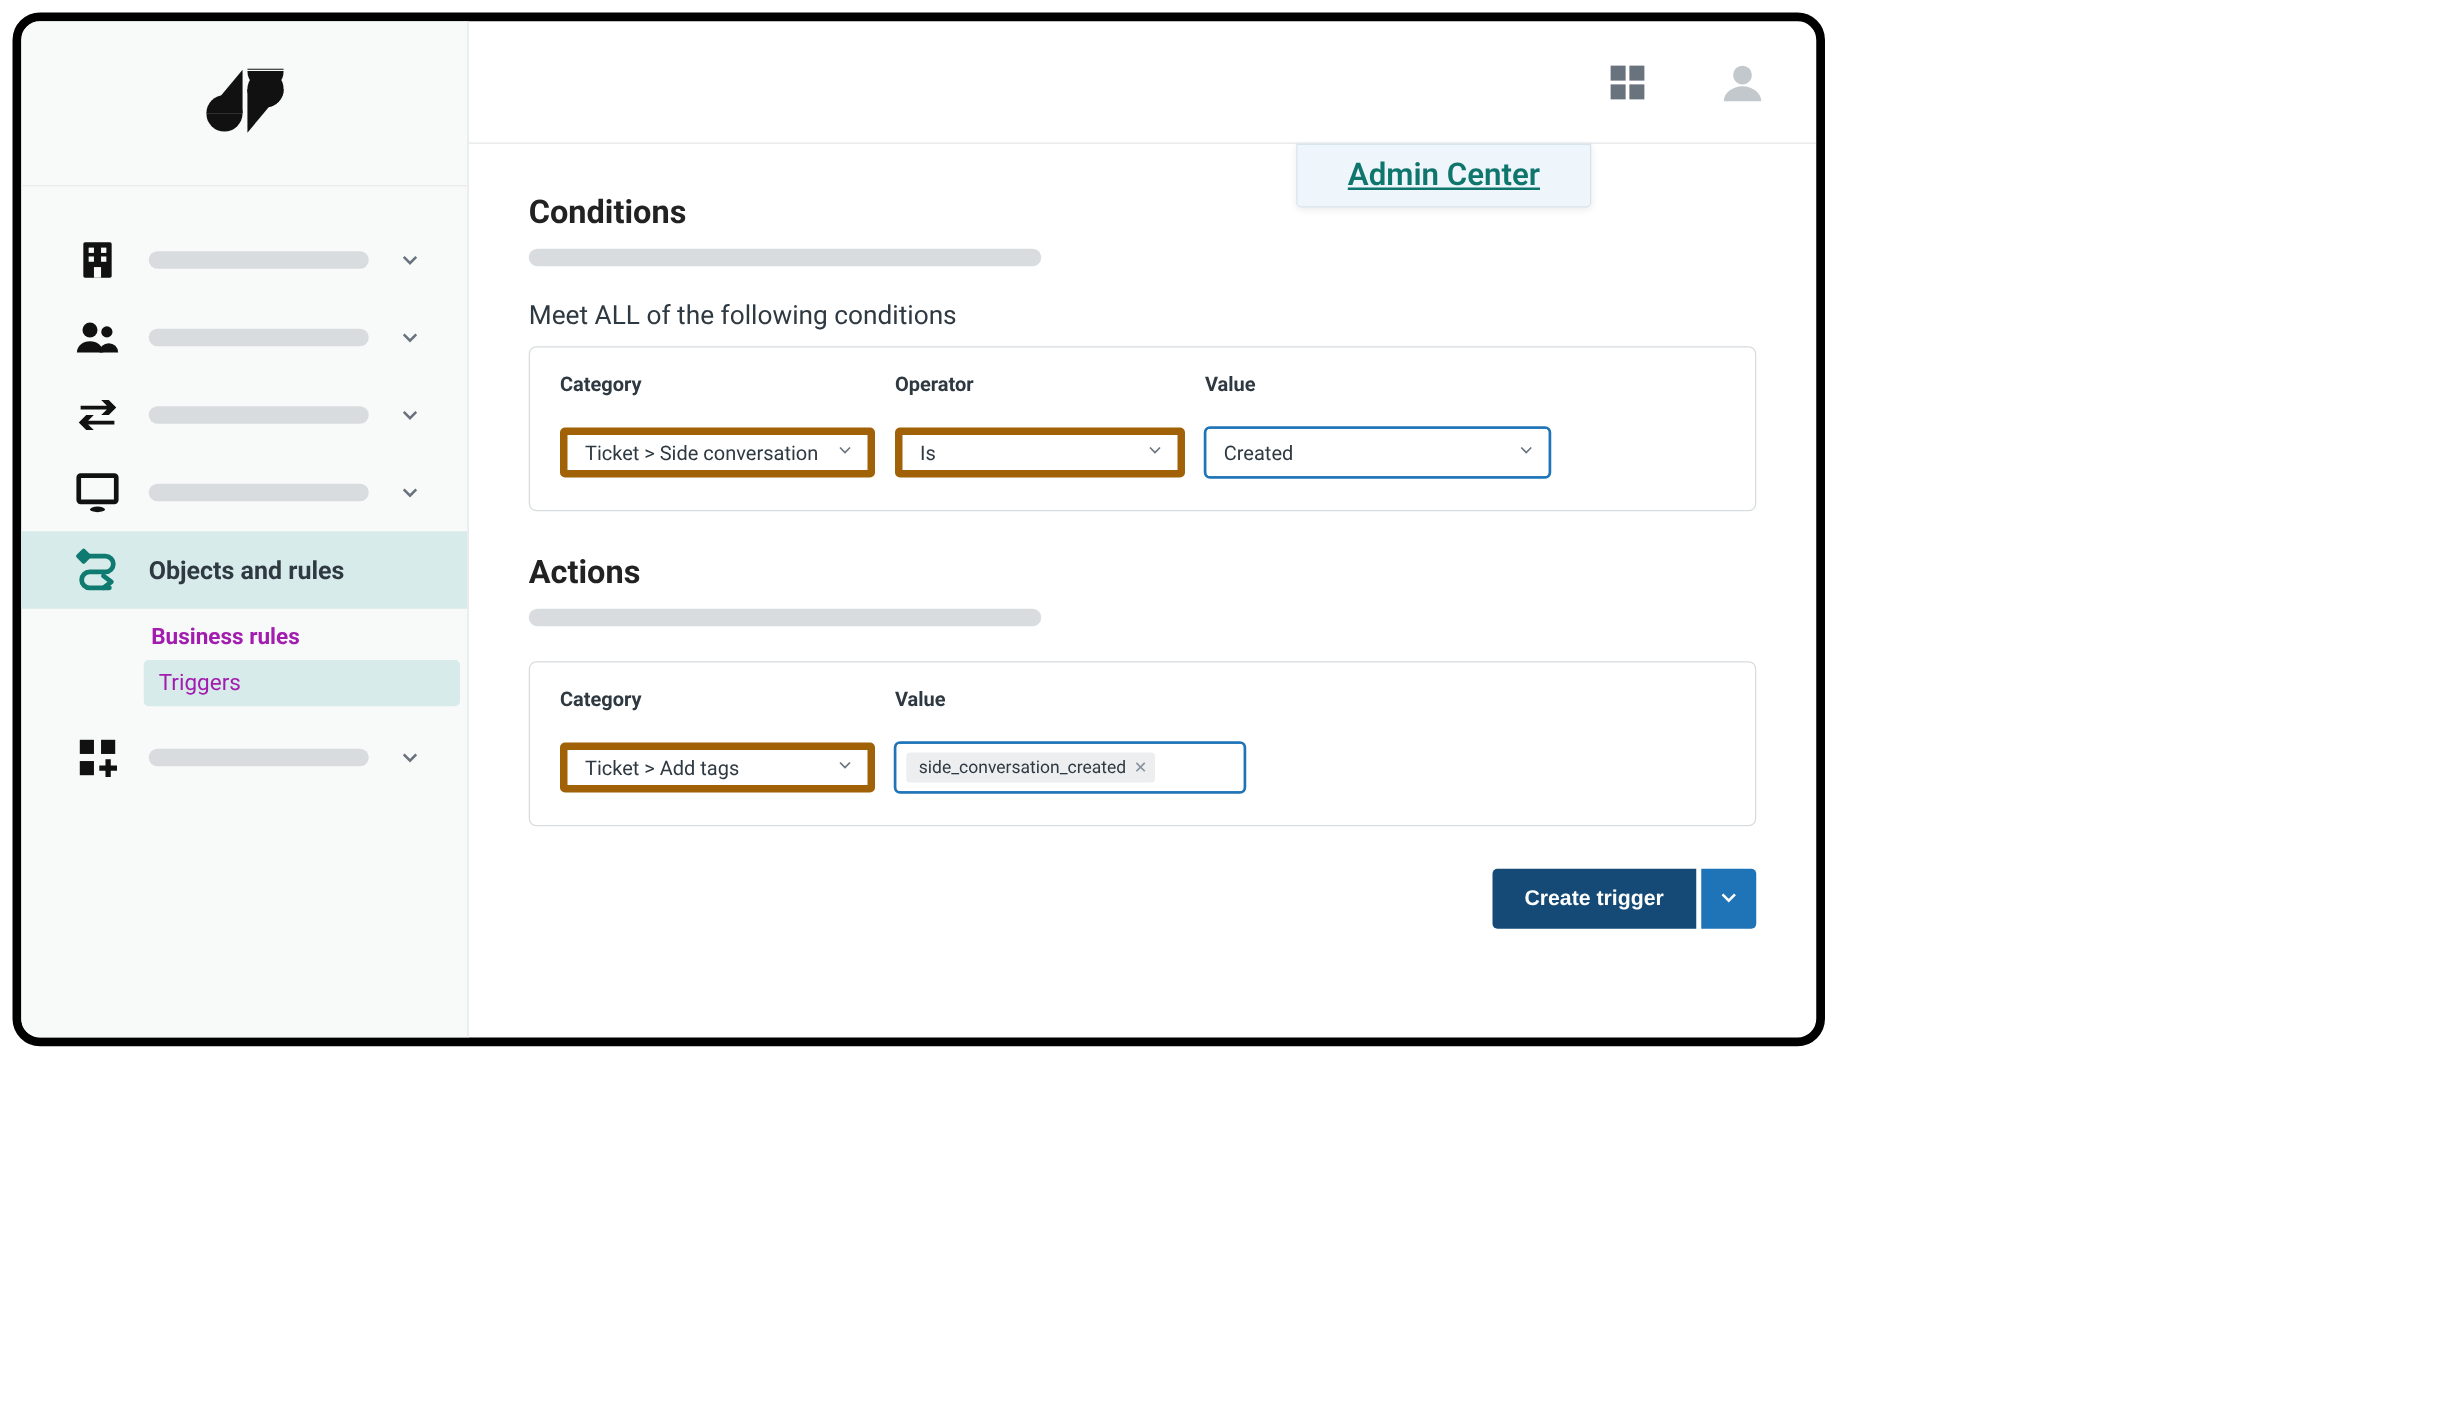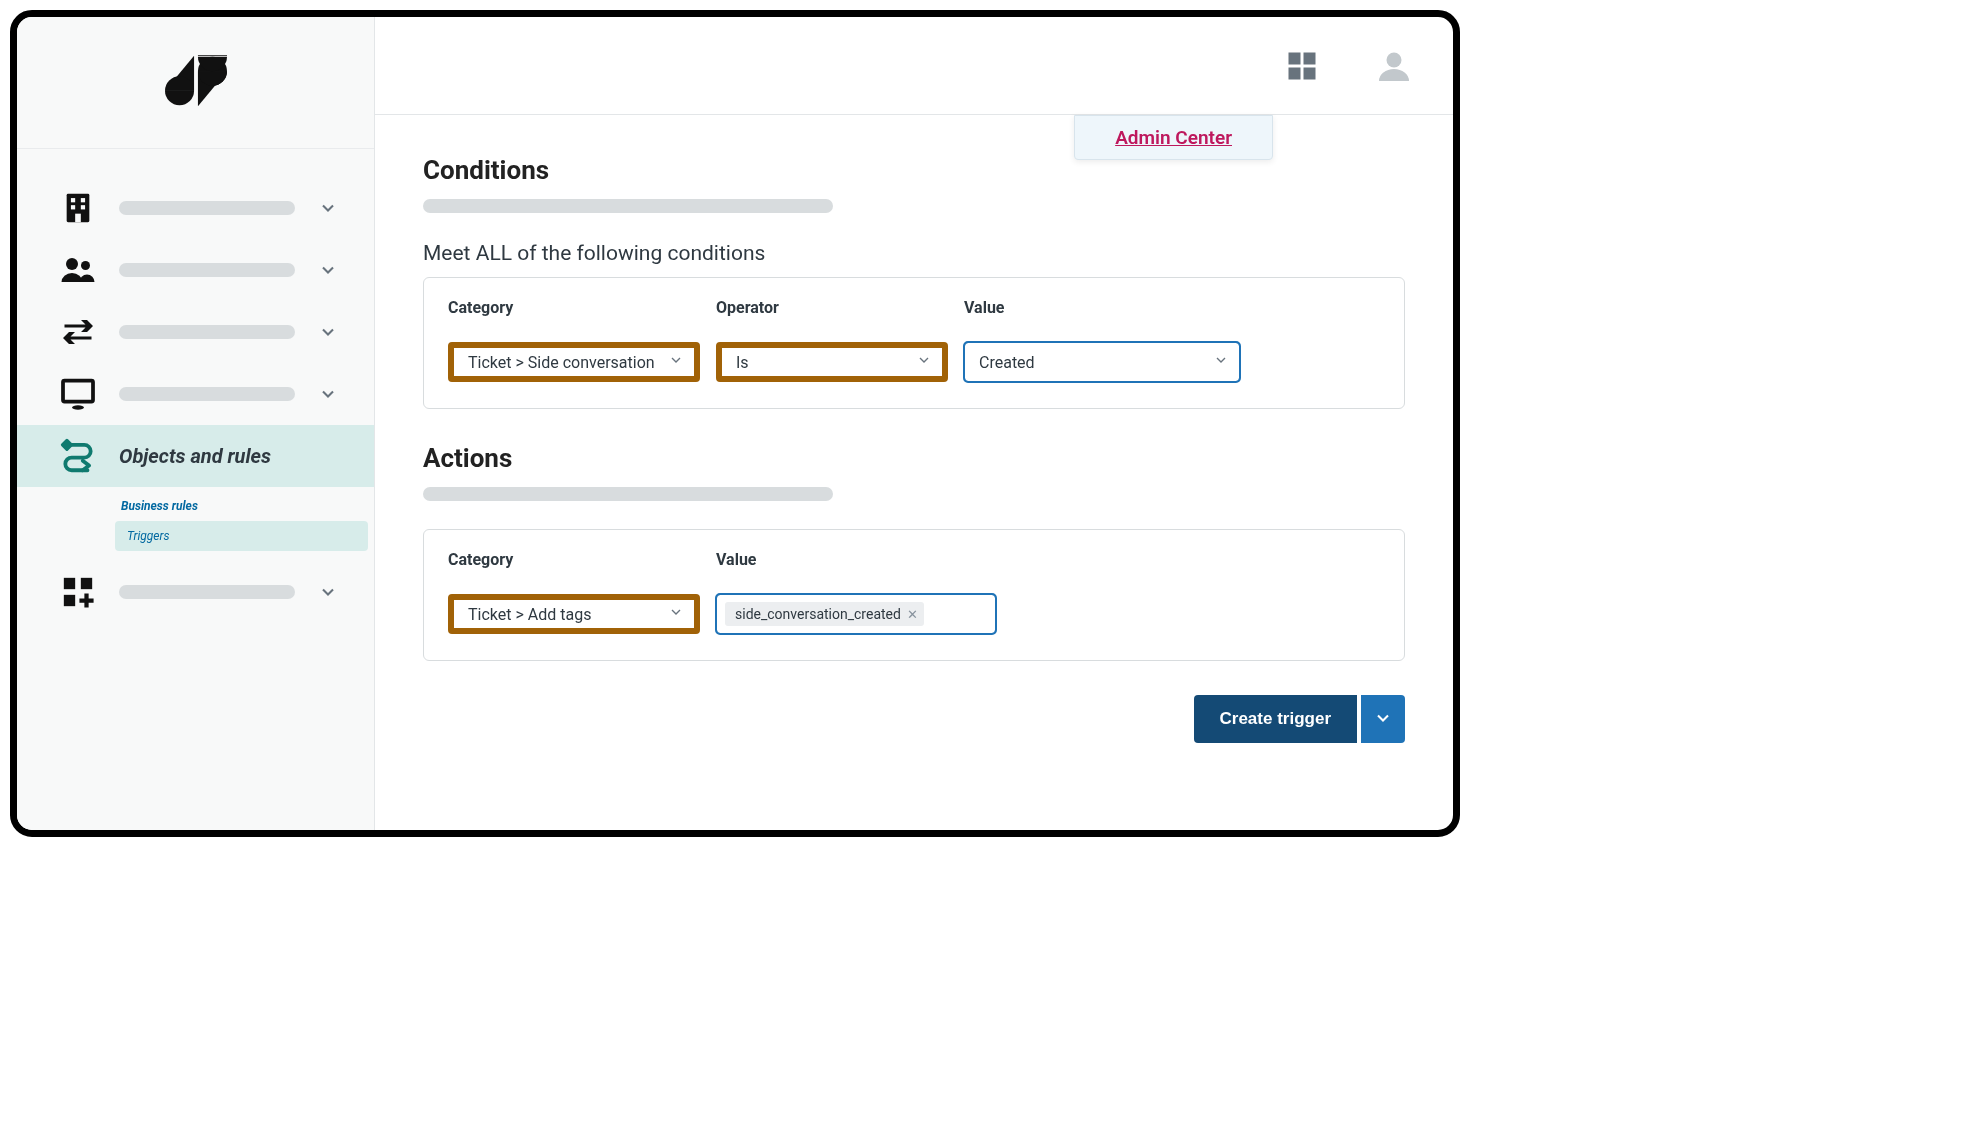--- a/index.html
+++ b/index.html
@@ -131,8 +131,8 @@
     z-index: 5;
   }
   .admin-badge a {
-    color: #be185d;
-    font-size: 19px;
+    color: #0f766e;
+    font-size: 25px;
     font-weight: 600;
     text-decoration: underline;
   }

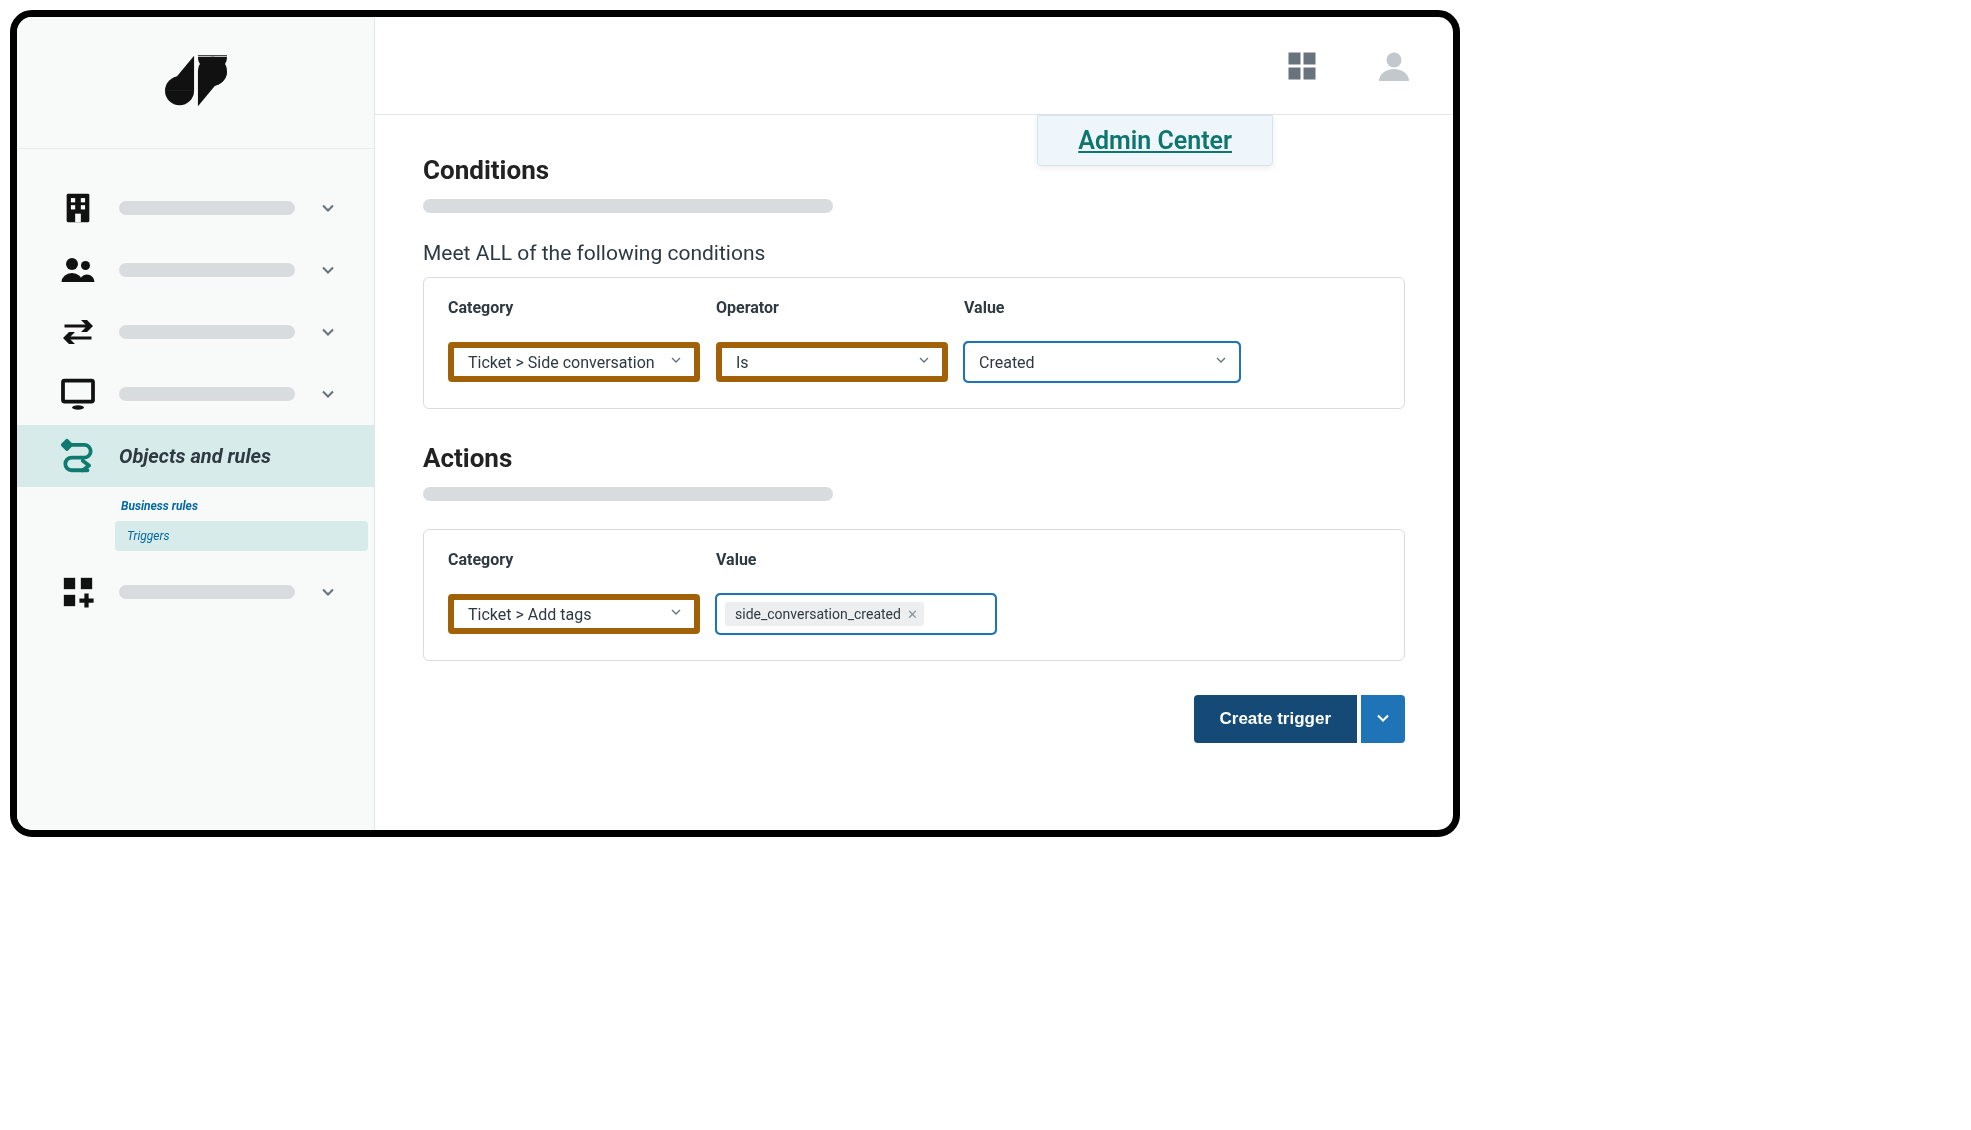--- a/index.html
+++ b/index.html
@@ -36,7 +36,7 @@
     border-bottom: 1px solid #e9ebed;
   }
   .logo-area svg { width: 62px; height: 52px; }
-  .nav { padding-top: 28px; font-style: italic; }
+  .nav { padding-top: 28px; }
   .nav-item {
     display: flex;
     align-items: center;

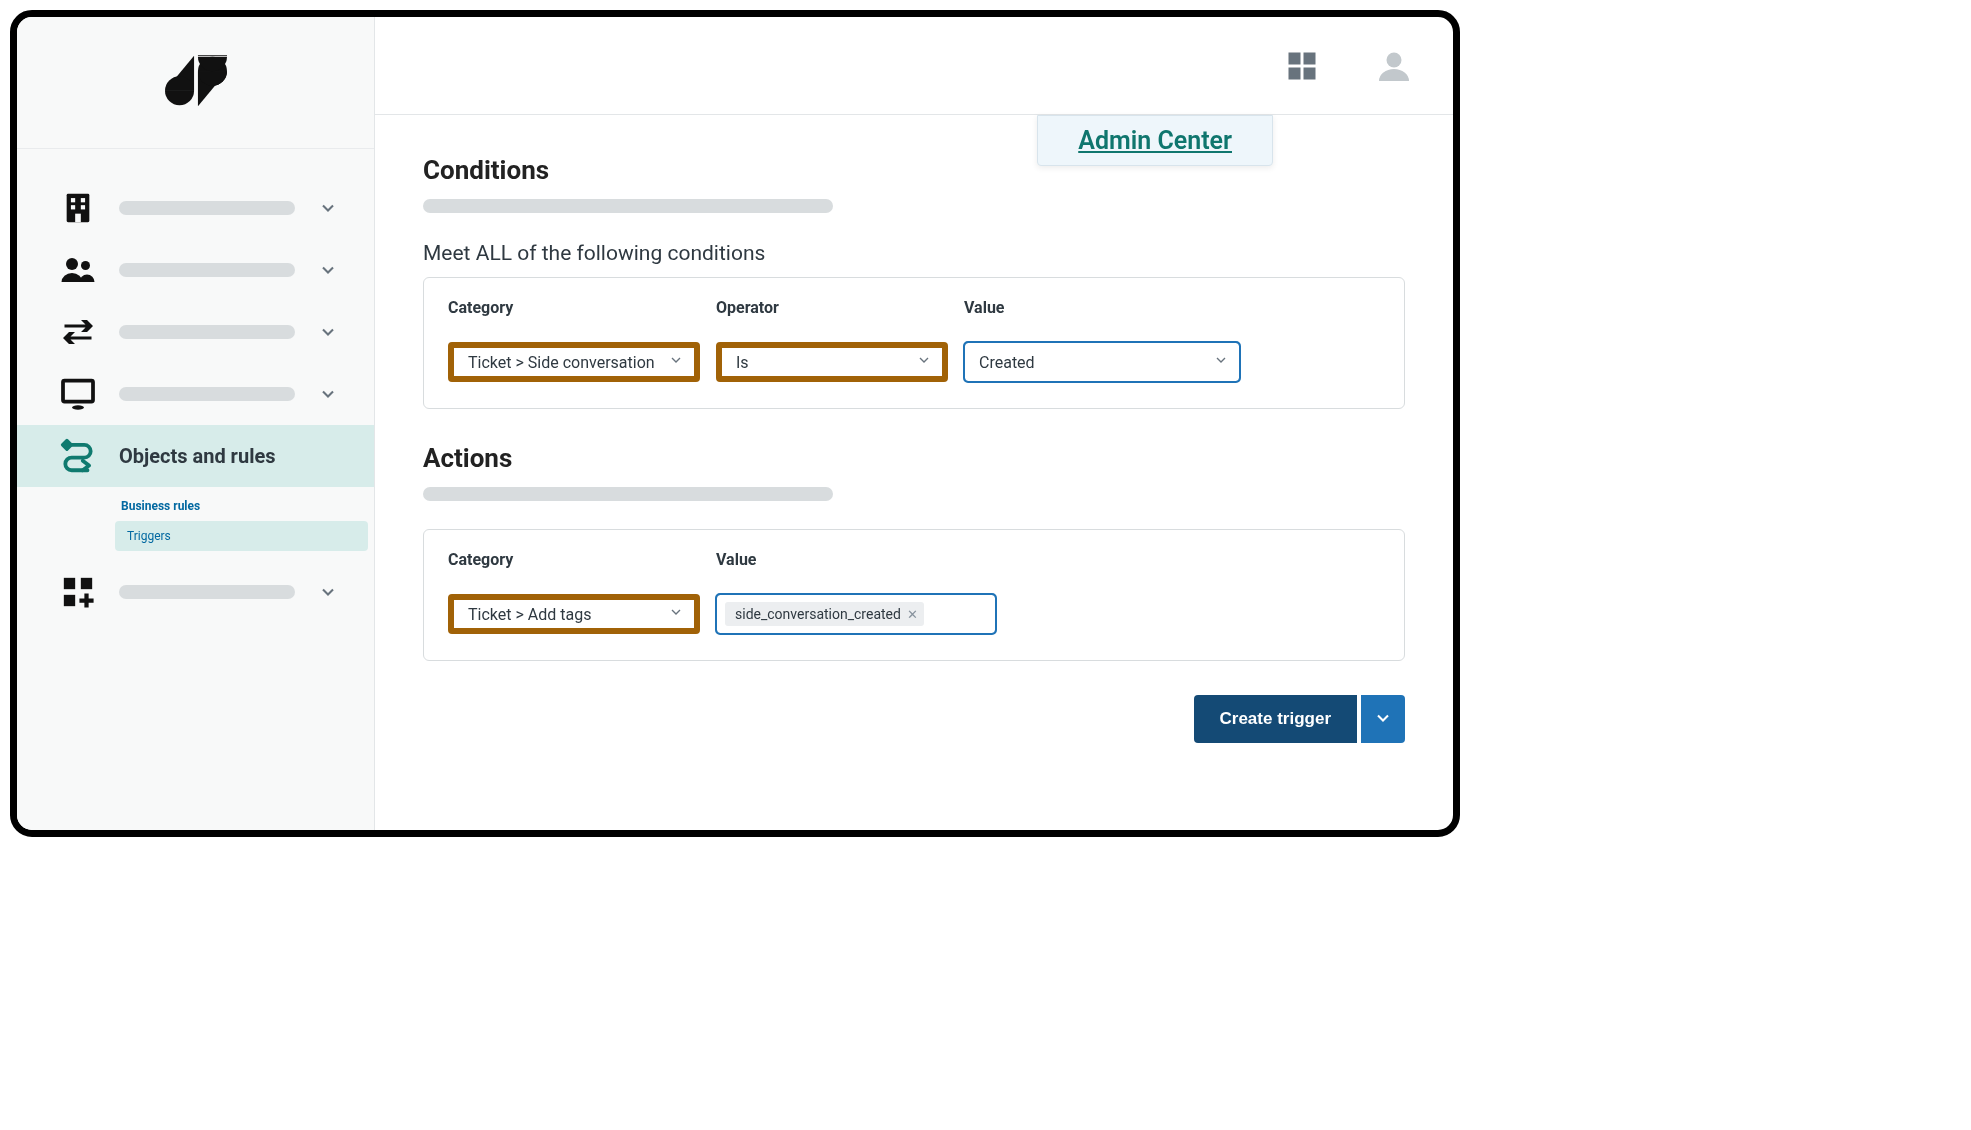--- a/index.html
+++ b/index.html
@@ -80,9 +80,9 @@
   }
   .subnav-item {
     padding: 8px 20px 8px 104px;
-    font-size: 12px;
+    font-size: 18px;
     font-weight: 700;
-    color: #0369a1;
+    color: #a21caf;
     cursor: pointer;
   }
   .subnav-item.link {

